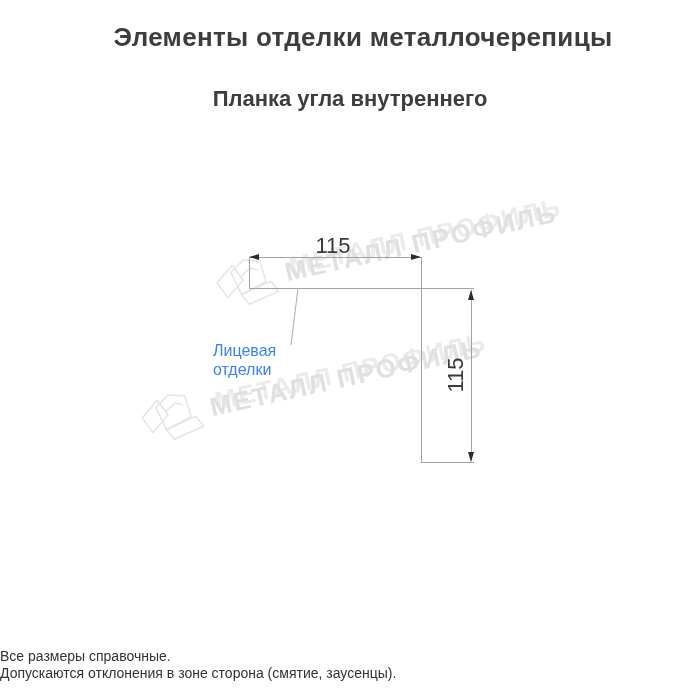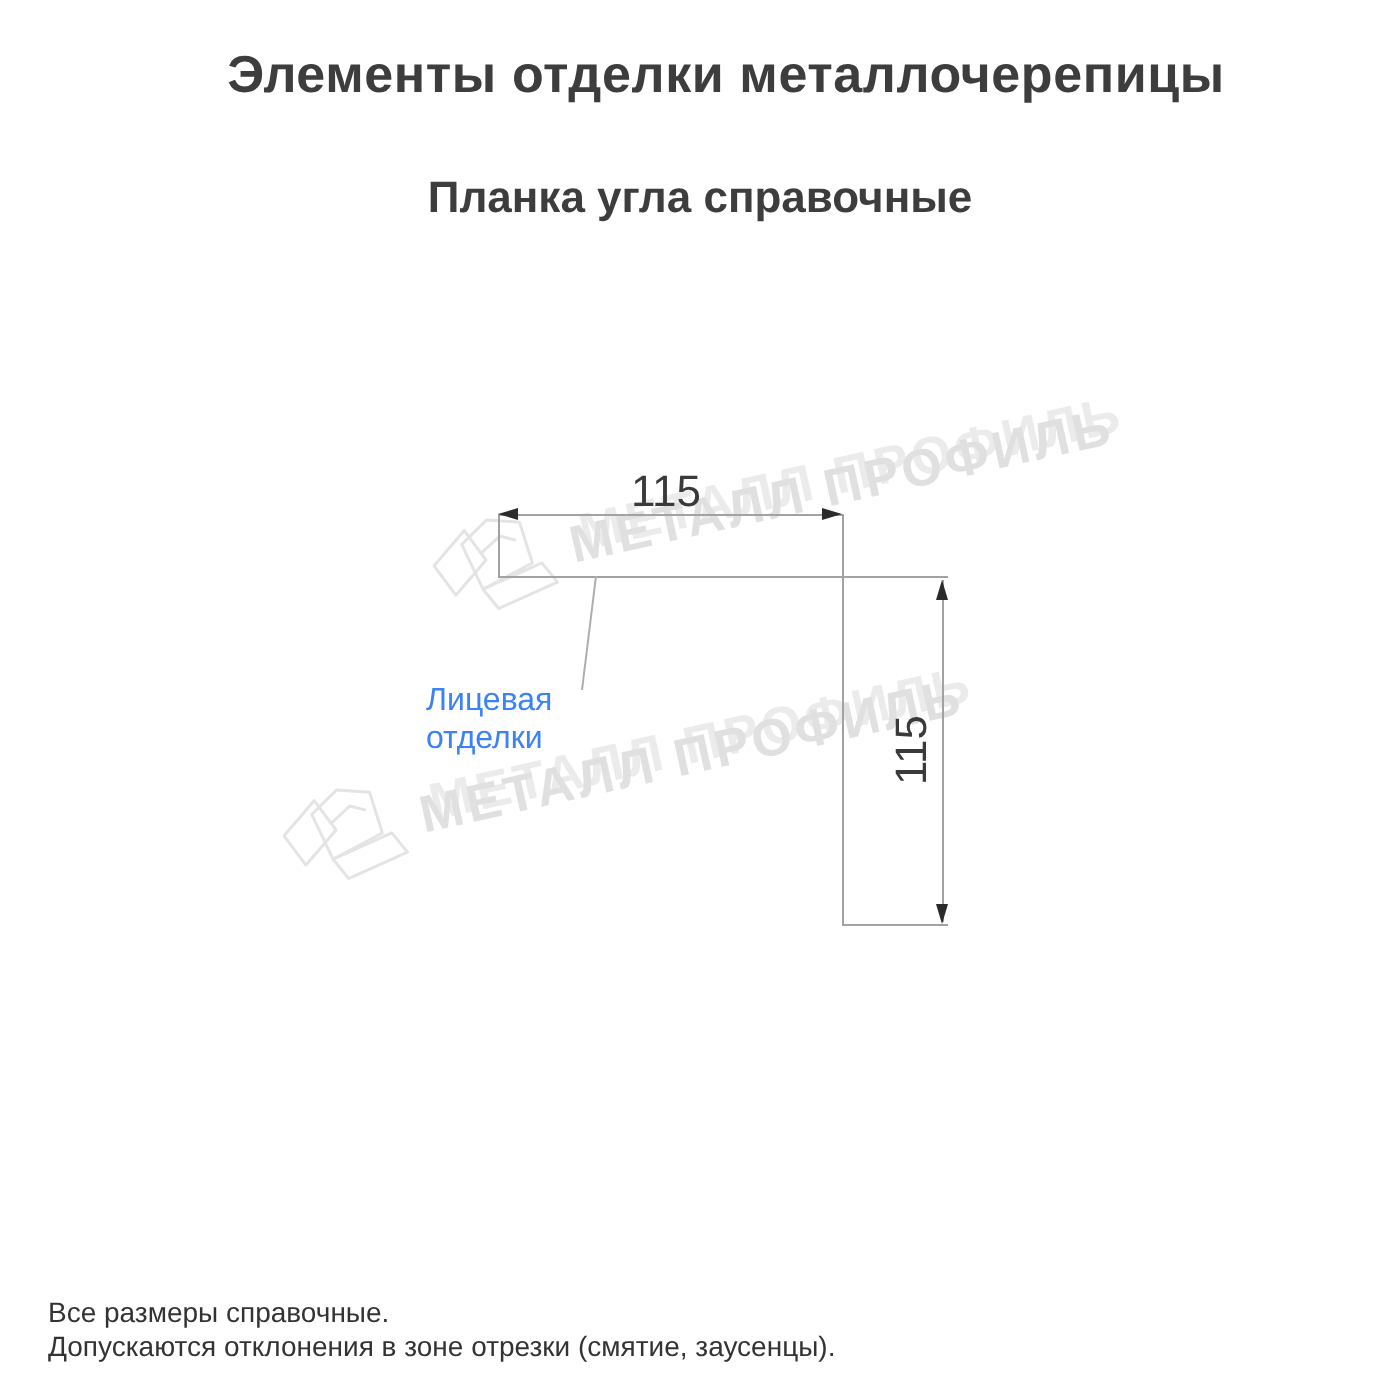--- a/index.html
+++ b/index.html
@@ -103,7 +103,7 @@
 <div class="page">
 
   <div class="title">Элементы отделки металлочерепицы</div>
-  <div class="subtitle name">Планка угла справочные</div>
+  <div class="subtitle name">Планка угла внутреннего</div>
 
   <div class="wm-band band1">
     <svg class="wm-logo" viewBox="0 0 76 56">

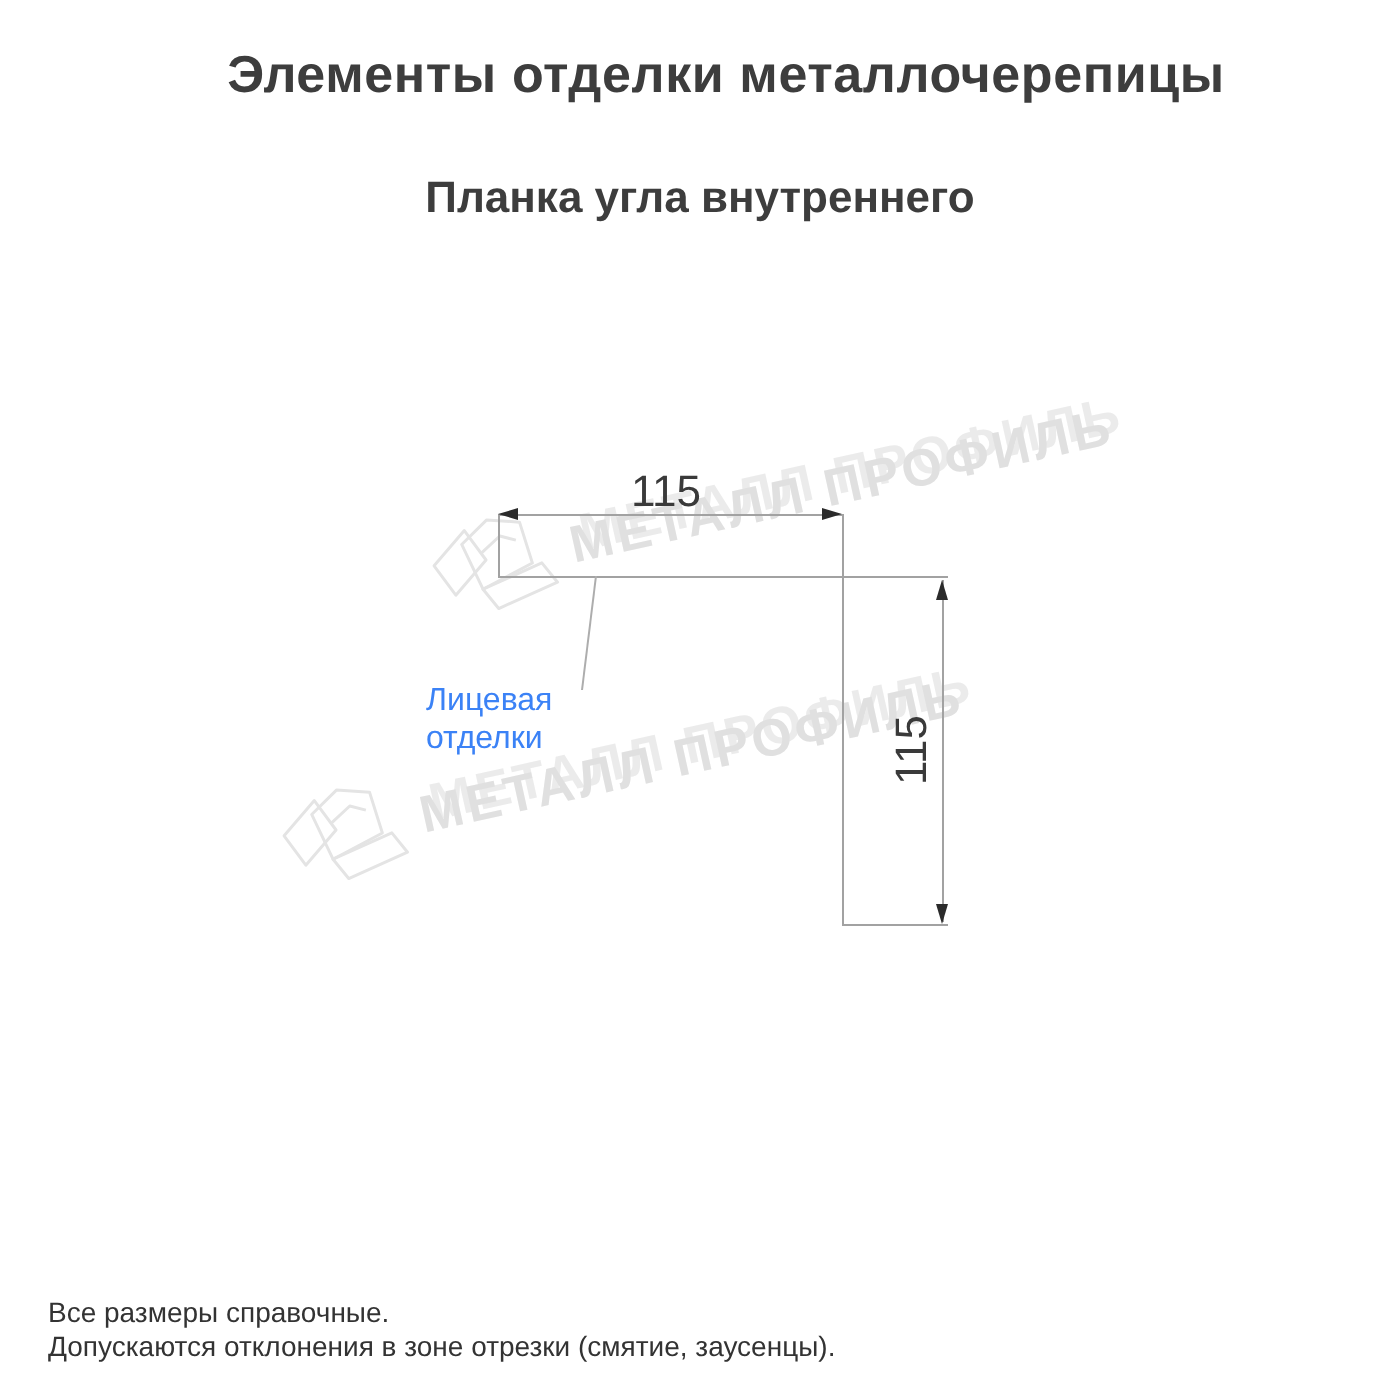--- a/index.html
+++ b/index.html
@@ -90,7 +90,7 @@
   
   .footer {
     position: absolute;
-    left: 24px;
+    left: 0;
     top: 648px;
     font-size: 14px;
     line-height: 17px;

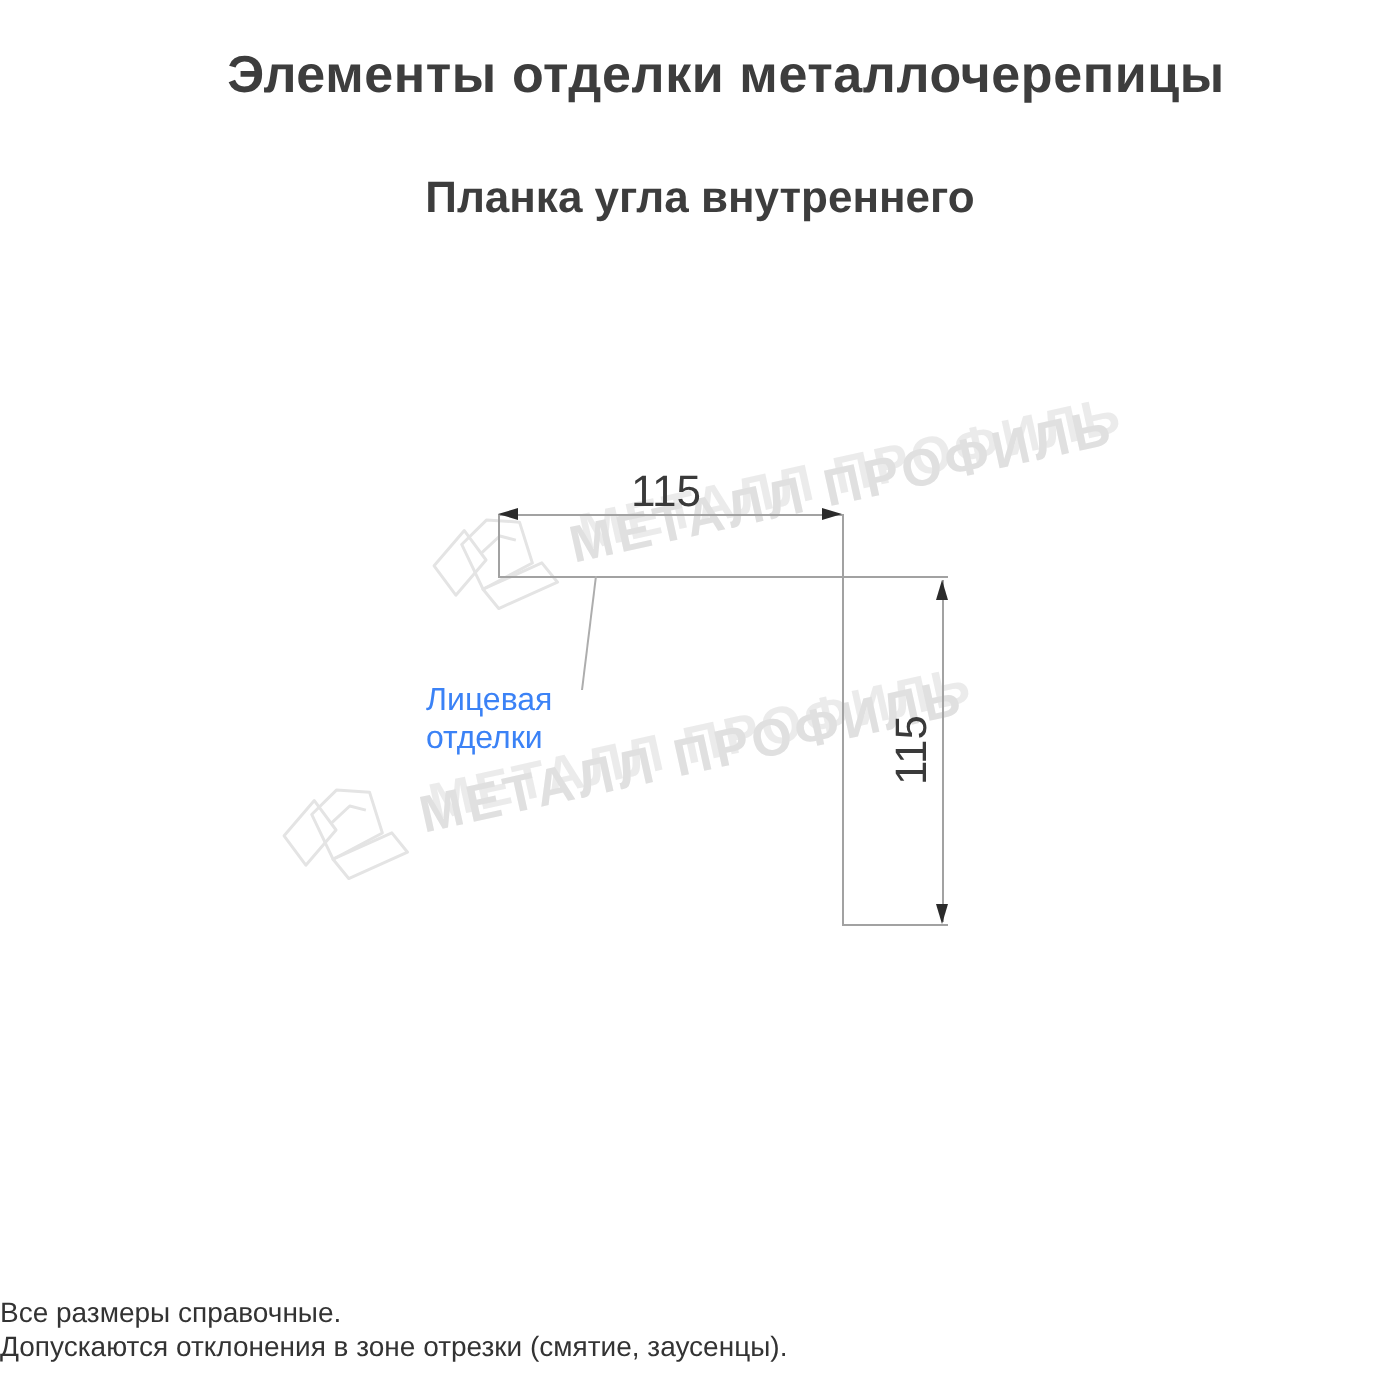--- a/index.html
+++ b/index.html
@@ -160,7 +160,7 @@
 
   <div class="footer">
     <div>Все размеры справочные.</div>
-    <div>Допускаются отклонения в зоне отрезки (смятие, заусенцы).</div>
+    <div>Допускаются отклонения в зоне сторона (смятие, заусенцы).</div>
   </div>
 
 </div>

